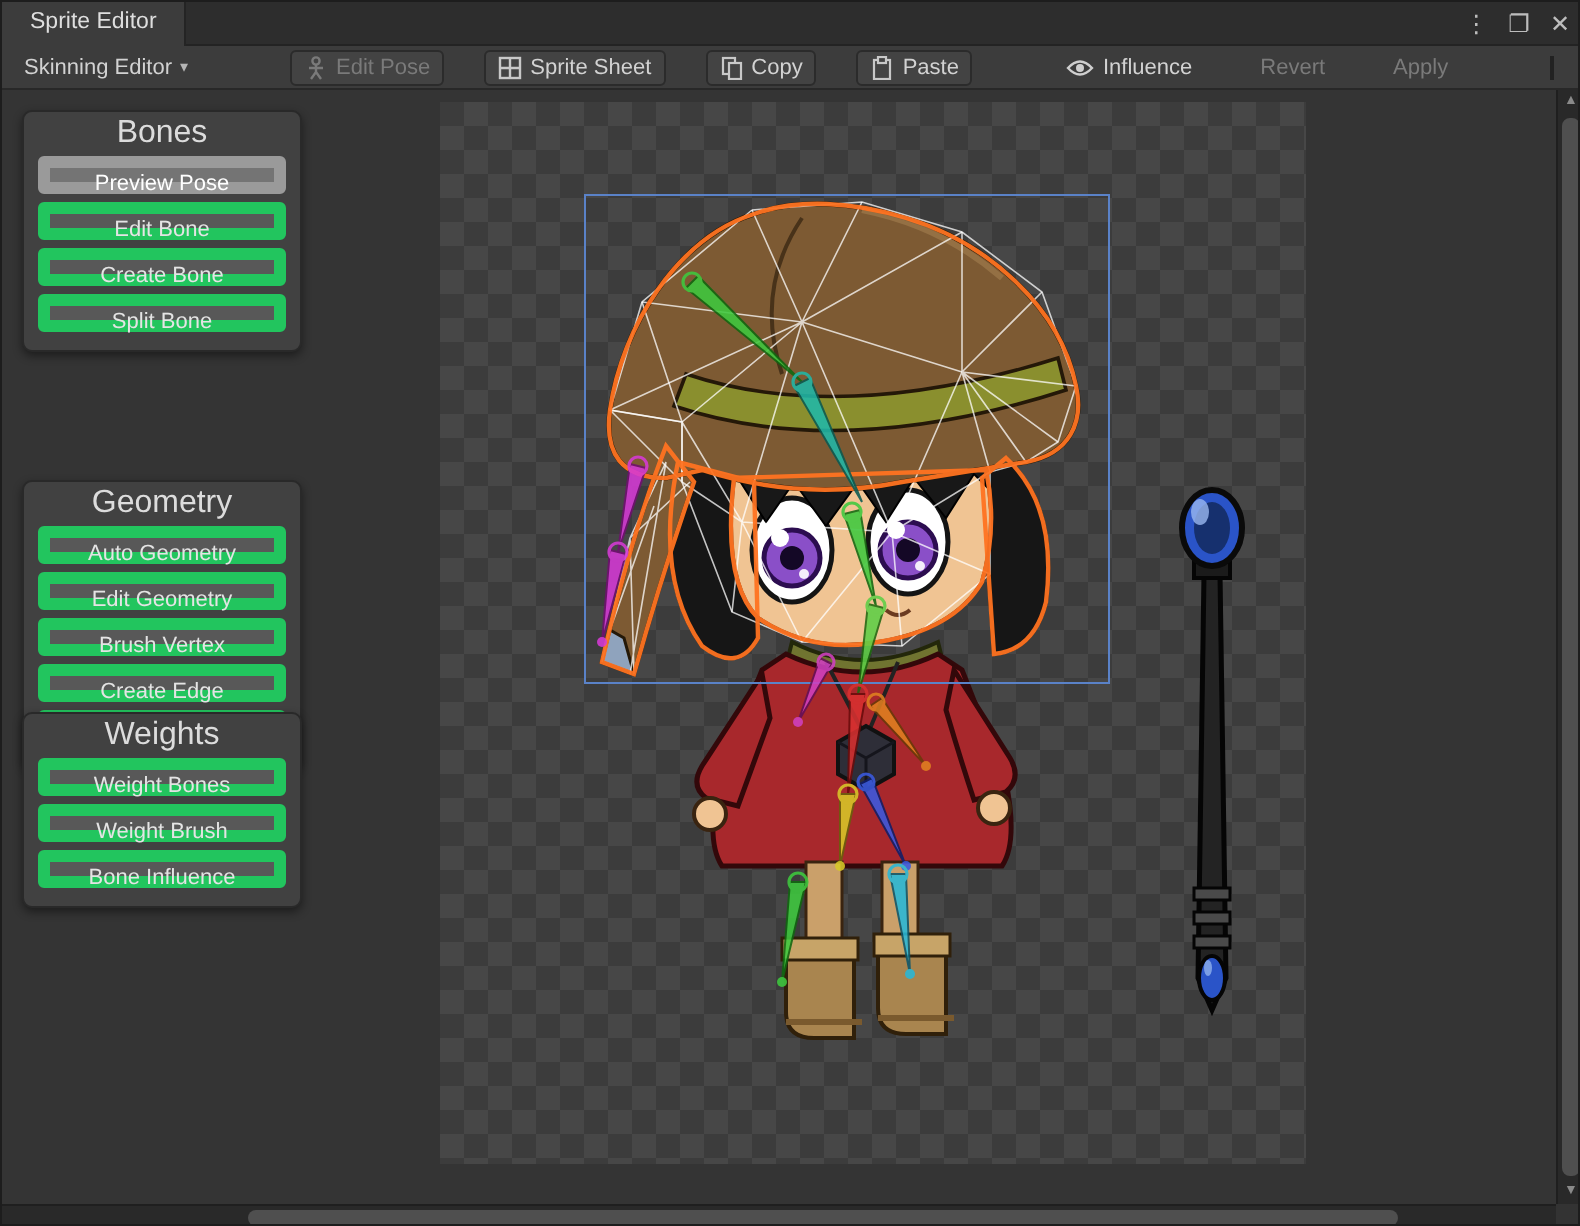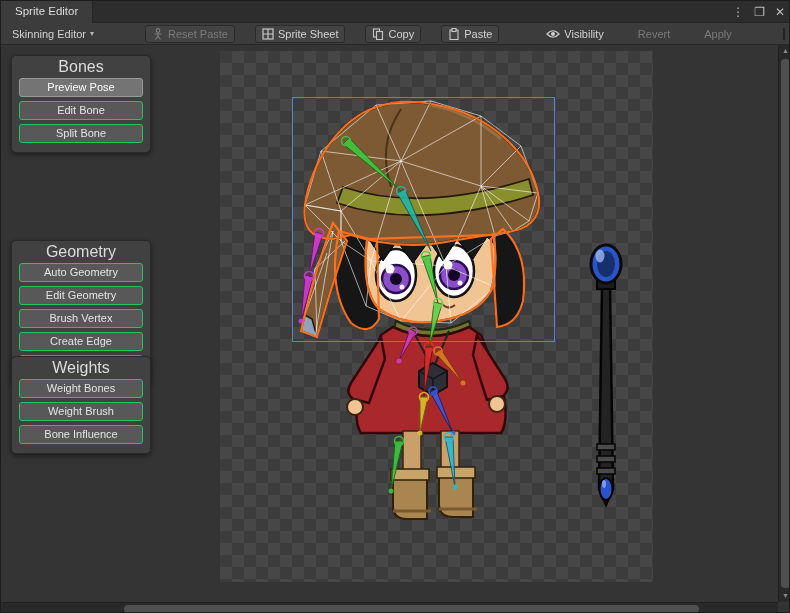--- a/index.html
+++ b/index.html
@@ -83,7 +83,7 @@
         <circle cx="6" cy="2.5" r="1.8" fill="none" stroke="#7a7a7a" stroke-width="1.2"></circle>
         <path d="M6 4.5 L6 8 M2.5 6 L9.5 6 M6 8 L3.5 11.5 M6 8 L8.5 11.5" stroke="#7a7a7a" stroke-width="1.2" fill="none"></path>
       </svg>
-      <span>Reset Paste</span>
+      <span>Edit Pose</span>
     </div>
     <div class="tbtn">
       <svg width="12" height="12" viewBox="0 0 12 12">

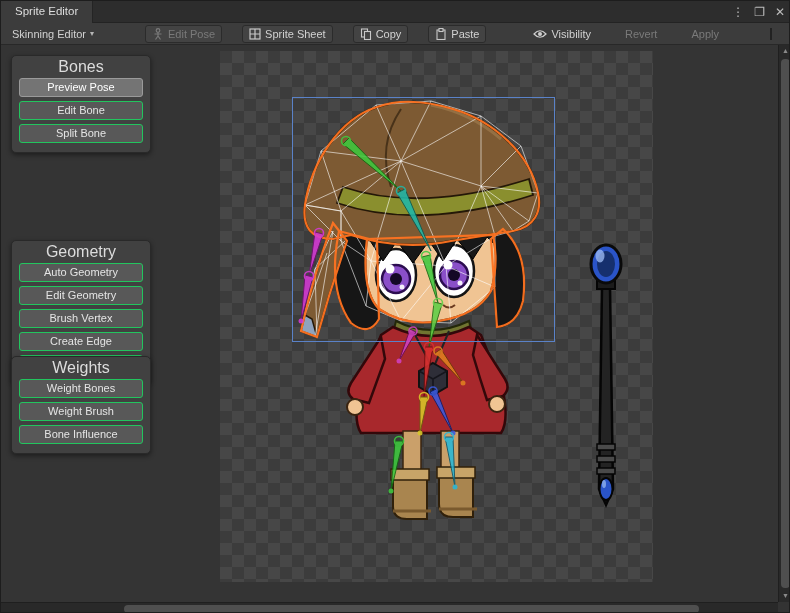--- a/index.html
+++ b/index.html
@@ -112,7 +112,7 @@
         <path d="M1 5 Q7 -1.5 13 5 Q7 11.5 1 5 Z" fill="none" stroke="#cfcfcf" stroke-width="1.2"></path>
         <circle cx="7" cy="5" r="2" fill="#cfcfcf"></circle>
       </svg>
-      <span>Visibility</span>
+      <span>Influence</span>
     </div>
     <div class="tbtn flat disabled">
       <span>Revert</span>

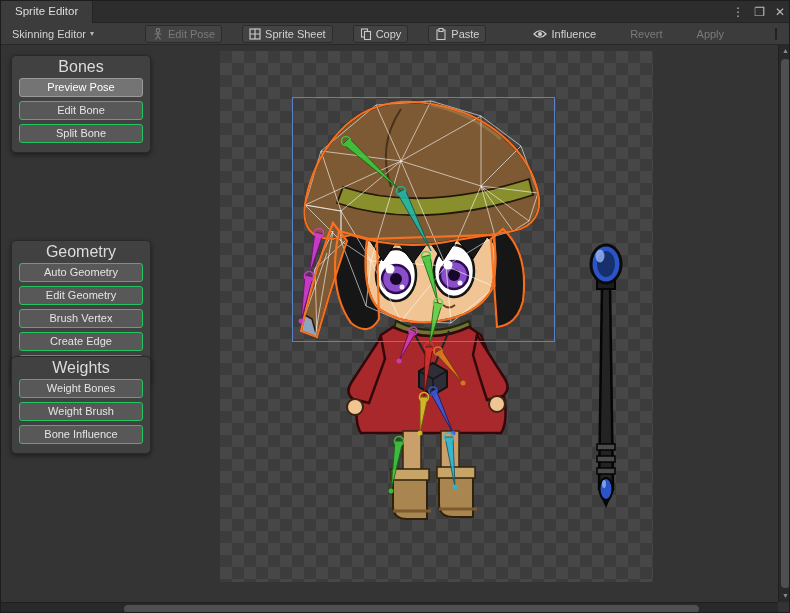--- a/index.html
+++ b/index.html
@@ -40,7 +40,7 @@
   
   .panel { position:absolute; left:10px; width:140px; background:#414141; border:1px solid #292929; border-radius:5px; box-shadow:0 2px 5px rgba(0,0,0,.45); padding-bottom:5px; z-index:20; }
   .panel h3 { height:22px; line-height:22px; text-align:center; font-size:16px; font-weight:normal; color:#dcdcdc; }
-  .pbtn { display:block; width:124px; height:19px; margin:0 auto 4px auto; background:#585858; border:1px solid #22c55e; border-radius:3px; color:#e4e4e4; font-size:11px; line-height:17px; cursor:default; }
+  .pbtn { display:block; width:124px; height:19px; margin:0 auto 4px auto; background:#585858; border:6px solid #22c55e; border-radius:3px; color:#e4e4e4; font-size:11px; line-height:17px; cursor:default; }
   .pbtn.active { background:#747474; border-color:#9a9a9a; color:#ffffff; }
   #panel-bones { top:10px; }
   #panel-geometry { top:148px;margin-top:47px; }

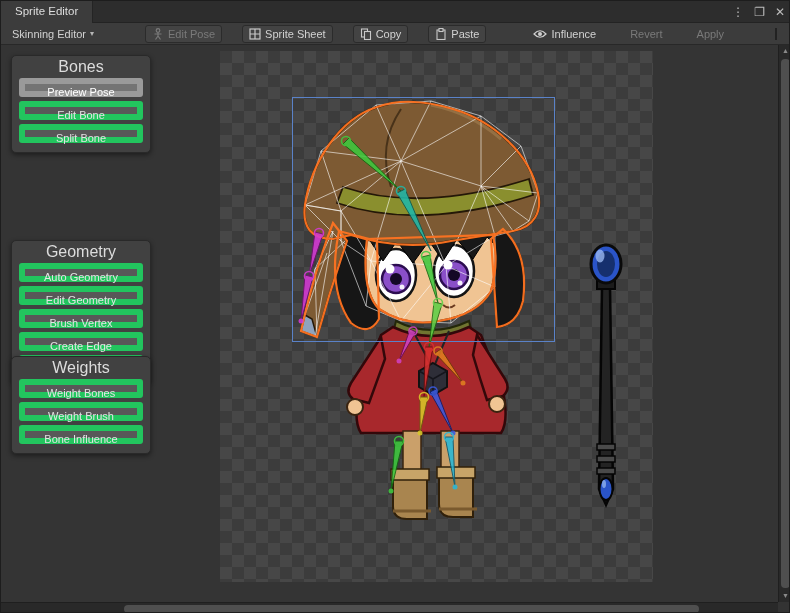--- a/index.html
+++ b/index.html
@@ -292,6 +292,7 @@
       <h3>Bones</h3>
       <button class="pbtn active">Preview Pose</button>
       <button class="pbtn">Edit Bone</button>
+      <button class="pbtn">Create Bone</button>
       <button class="pbtn">Split Bone</button>
     </div>
 

